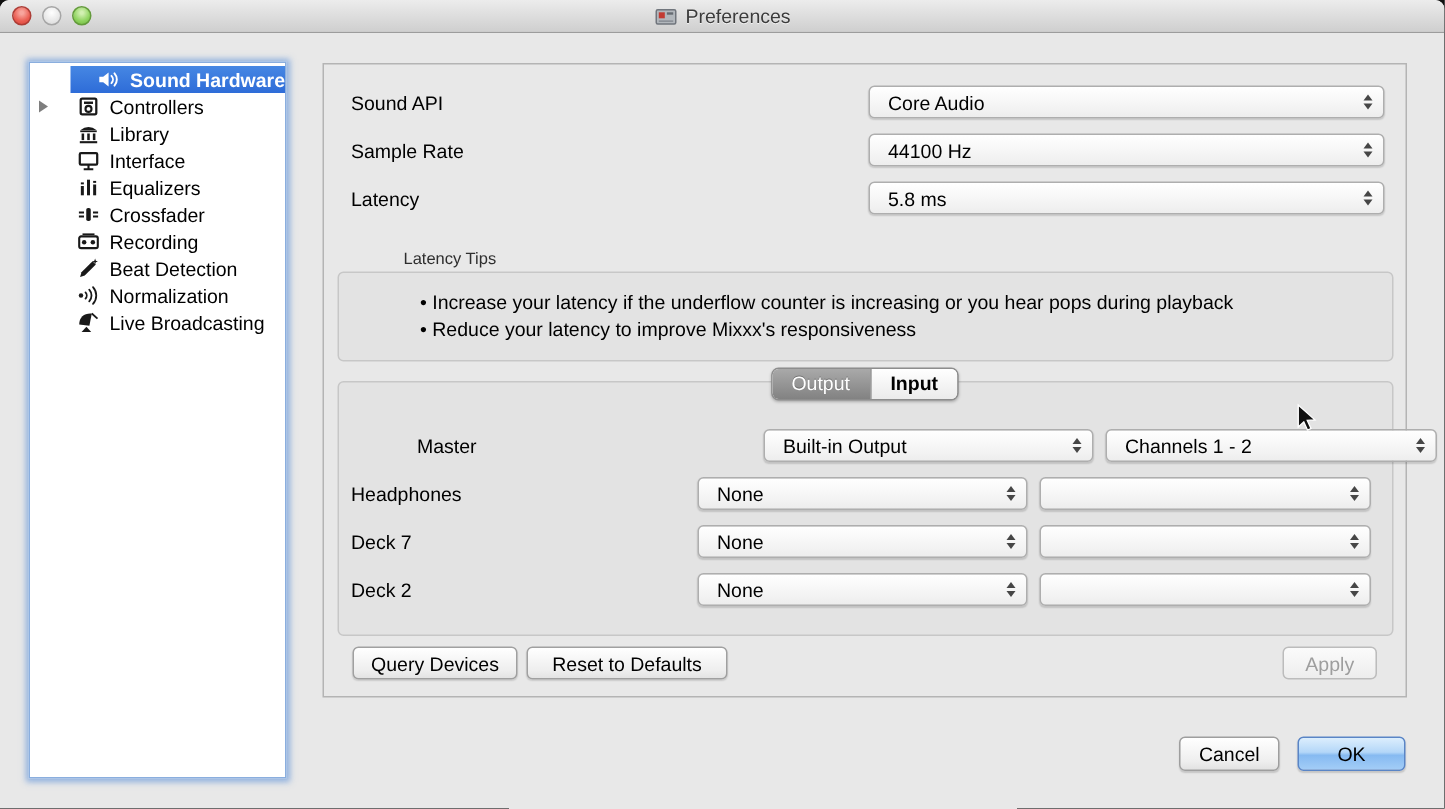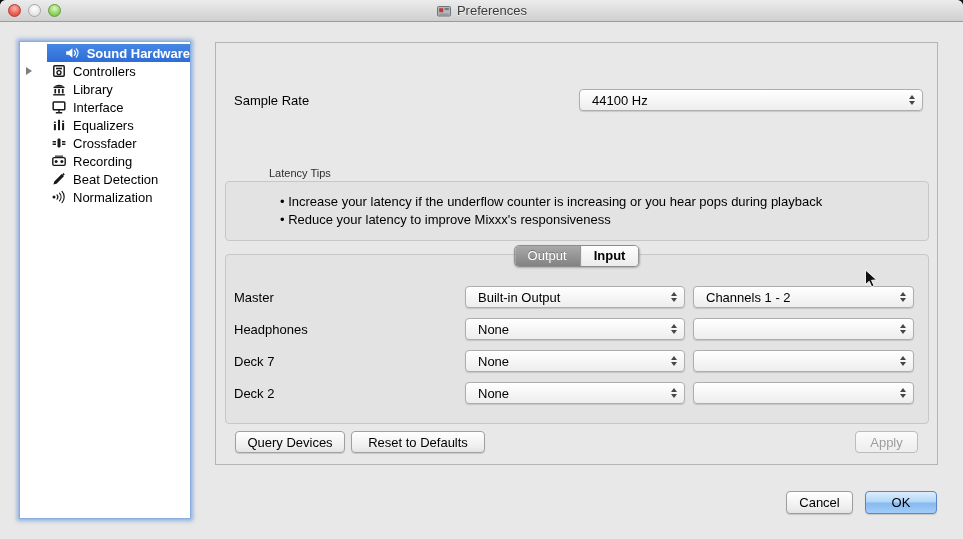--- a/index.html
+++ b/index.html
@@ -233,6 +233,16 @@
 
   <div class="panel">
 
+    <div class="form-row row-api">
+      <span>Sound API</span>
+      <div class="dropdown dd-top">
+        <span>Core Audio</span>
+        <span class="dd-arrows">
+            <span class="arr-up"></span>
+            <span class="arr-dn"></span>
+          </span>
+      </div>
+    </div>
 
     <div class="form-row row-rate">
       <span>Sample Rate</span>

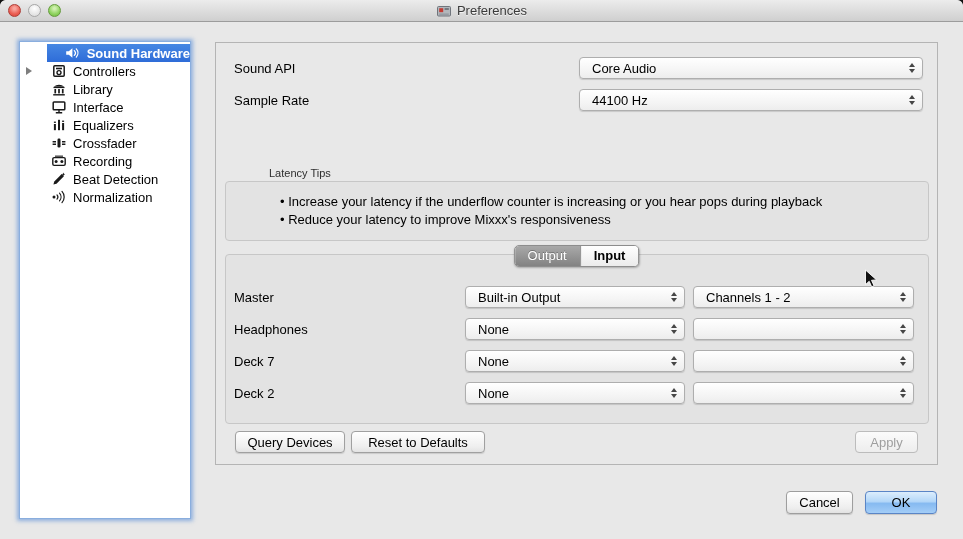--- a/index.html
+++ b/index.html
@@ -255,6 +255,16 @@
       </div>
     </div>
 
+    <div class="form-row row-lat">
+      <span>Latency</span>
+      <div class="dropdown dd-top">
+        <span>5.8 ms</span>
+        <span class="dd-arrows">
+            <span class="arr-up"></span>
+            <span class="arr-dn"></span>
+          </span>
+      </div>
+    </div>
 
 
     <div class="tips-title">Latency Tips</div>

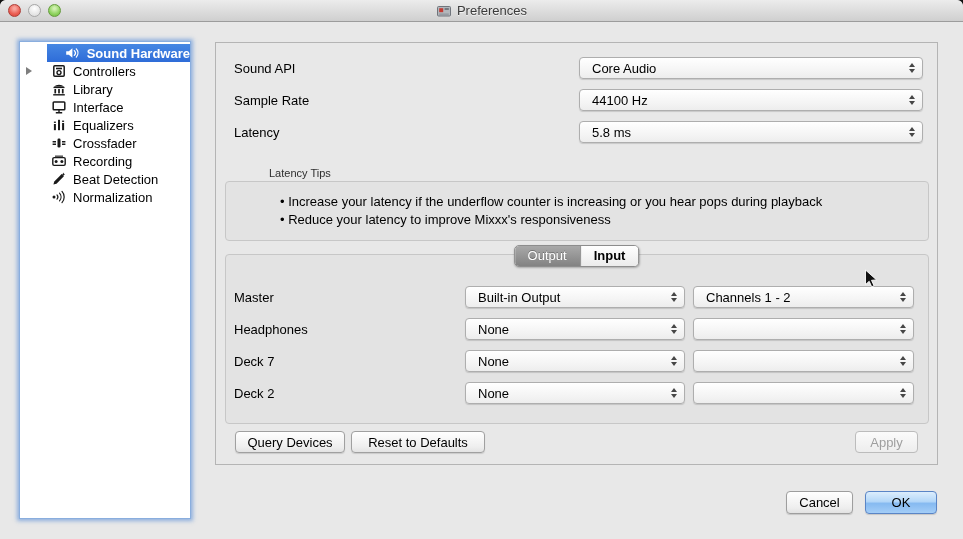--- a/index.html
+++ b/index.html
@@ -229,6 +229,17 @@
     </div>
 
 
+    <div class="srow">
+      <span class="disc"></span>
+      <span class="icn">
+        <svg viewBox="0 0 16 16" width="16" height="16">
+            <path d="M1.8 9.4 C1.8 4.2 5.4 1.6 10.2 2 L8.6 10.2 Z" fill="currentColor"></path>
+            <path d="M10.2 2 L14 5.4" stroke="currentColor" stroke-width="1.2"></path>
+            <path d="M6.6 10.8 L9.8 14.4 H3.4 Z" fill="currentColor"></path>
+          </svg>
+      </span>
+      <span class="slabel">Live Broadcasting</span>
+    </div>
   </div>
 
   <div class="panel">

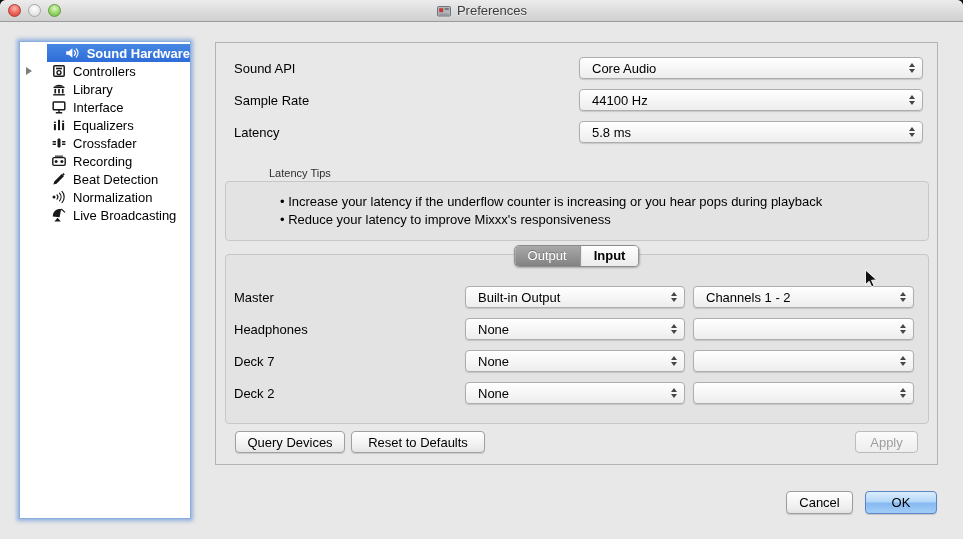--- a/index.html
+++ b/index.html
@@ -72,7 +72,7 @@
   .seg + .seg { border-left:1px solid #8d8d8d;font-weight:bold; }
   .seg.selected { background:linear-gradient(#a9a9a9,#828282); color:#fff; text-shadow:0 -1px 0 rgba(0,0,0,.3); }
   .io-row { position:absolute; left:18px; right:15px; height:22px; display:flex; align-items:center; }
-  .io-row-0 { top:243px; } .io-row-1 { top:275px; } .io-row-2 { top:307px; } .io-row-3 { top:339px; }
+  .io-row-0 { top:243px;margin-left:44px; } .io-row-1 { top:275px; } .io-row-2 { top:307px; } .io-row-3 { top:339px; }
   .dd-dev { left:231px; top:0; width:220px; }   
   .dd-chan { left:459px; top:0; width:221px; }
   .pbtn { position:absolute; height:22px; display:flex; align-items:center; justify-content:center;

